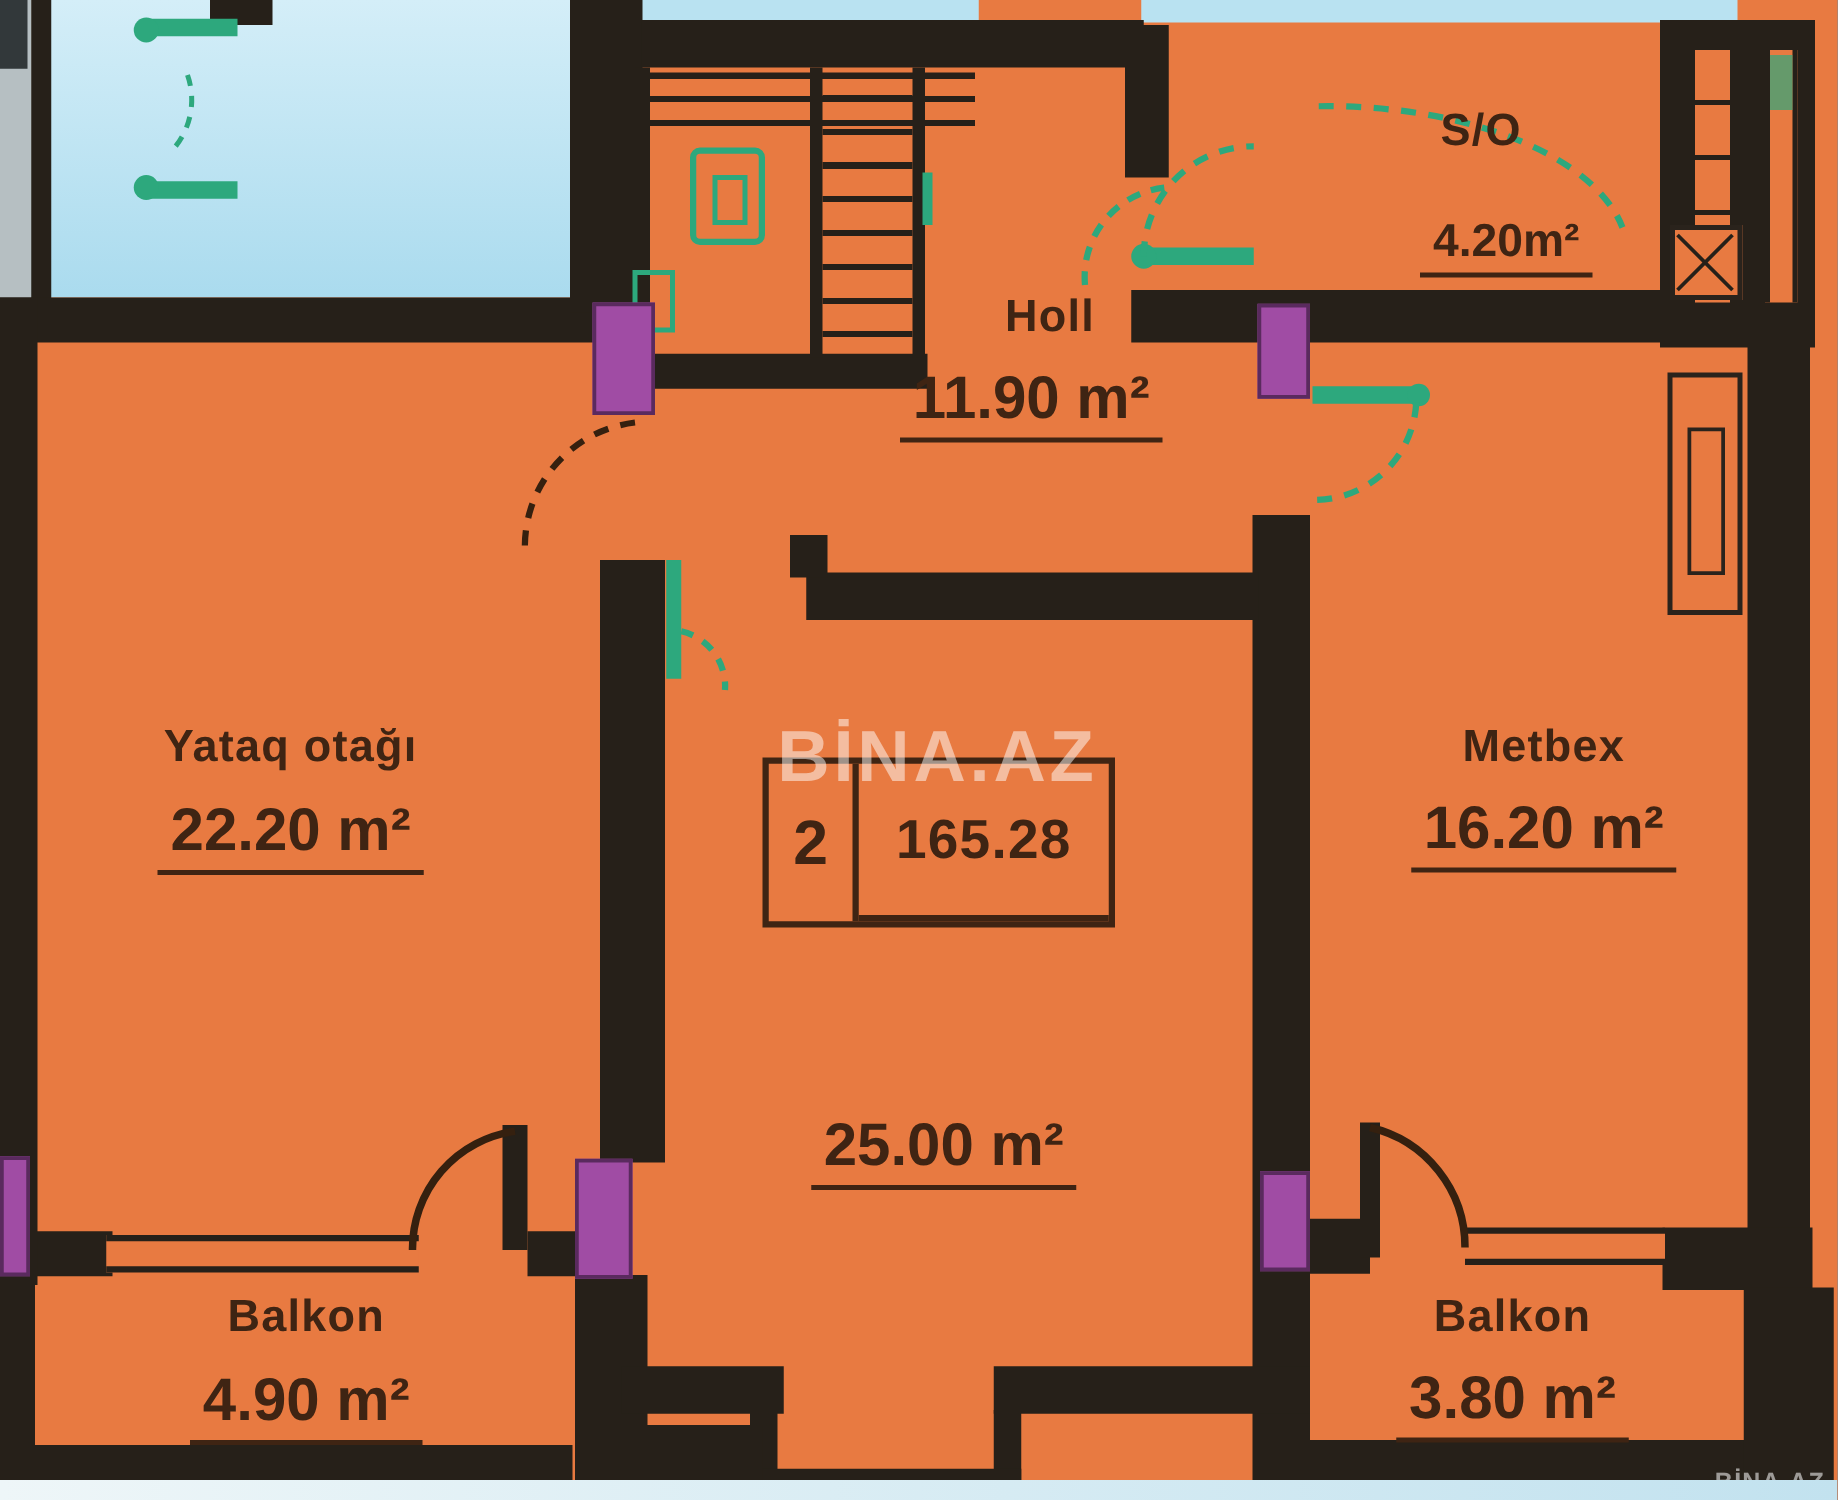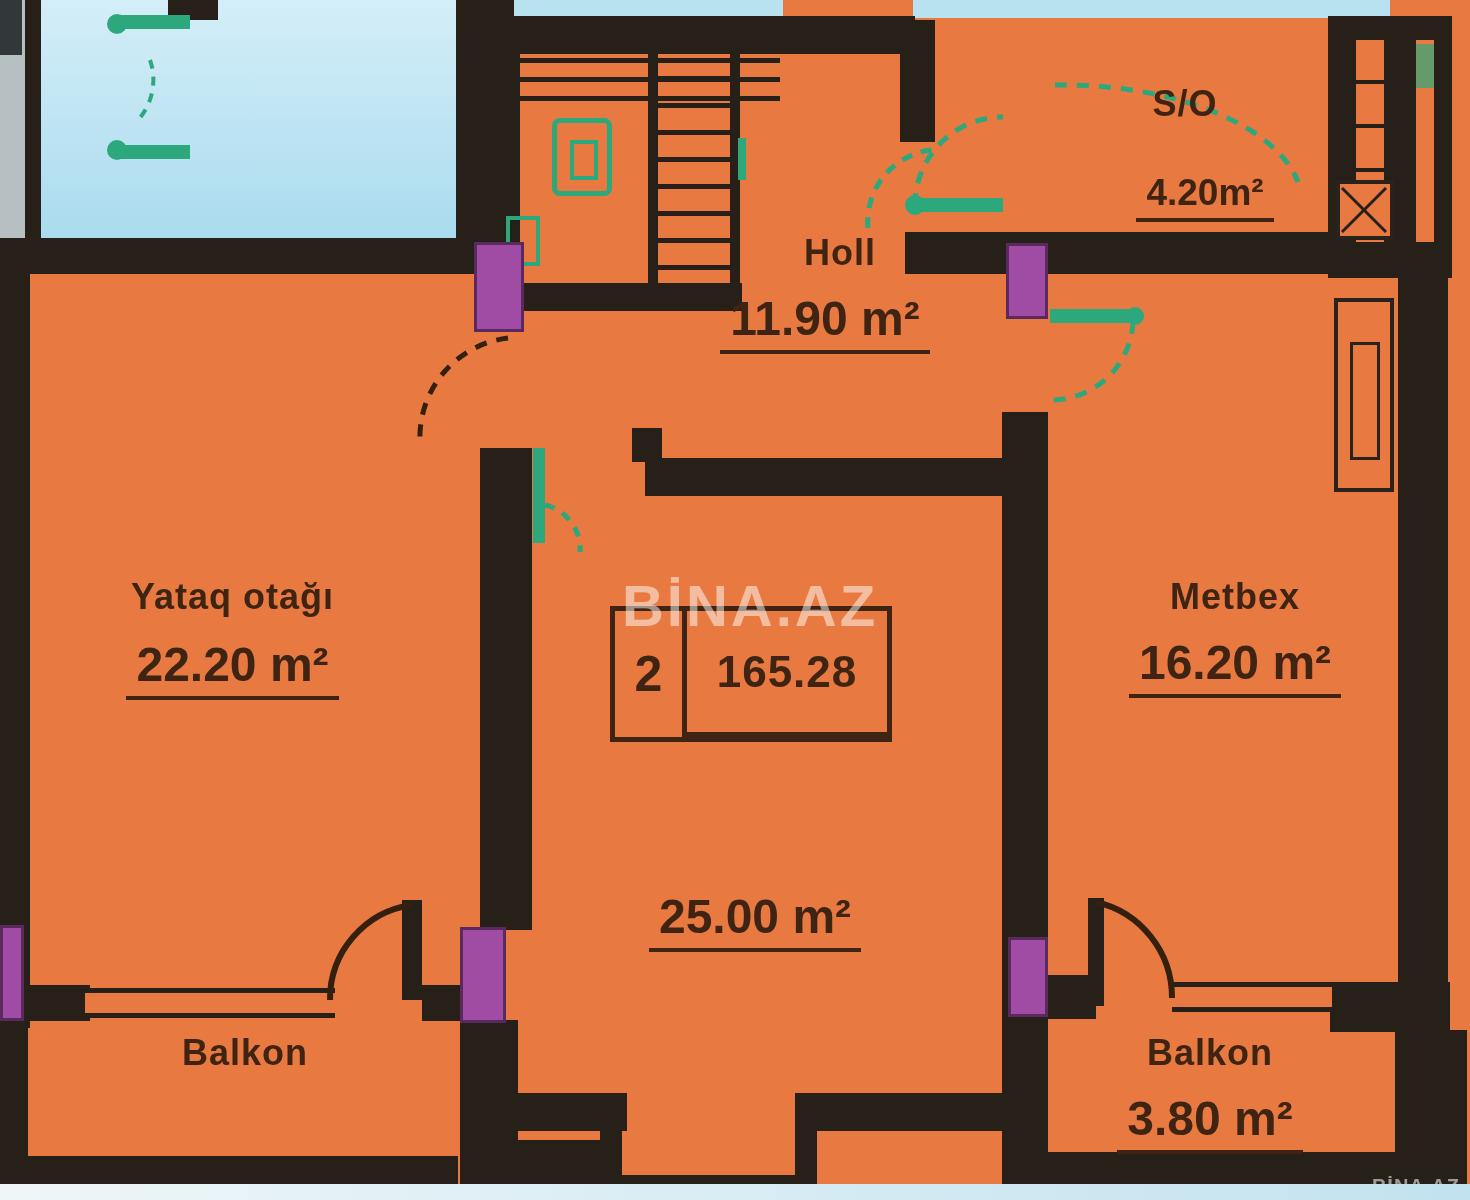--- a/index.html
+++ b/index.html
@@ -201,6 +201,9 @@
   <div class="lbl name" style="left:80px;top:1028px;width:330px;height:50px;">
     <span>Balkon</span>
   </div>
+  <div class="lbl val" style="left:80px;top:1096px;width:330px;height:56px;">
+    <span>4.90 m²</span>
+  </div>
 
   <div class="lbl name" style="left:1060px;top:1028px;width:300px;height:50px;">
     <span>Balkon</span>

